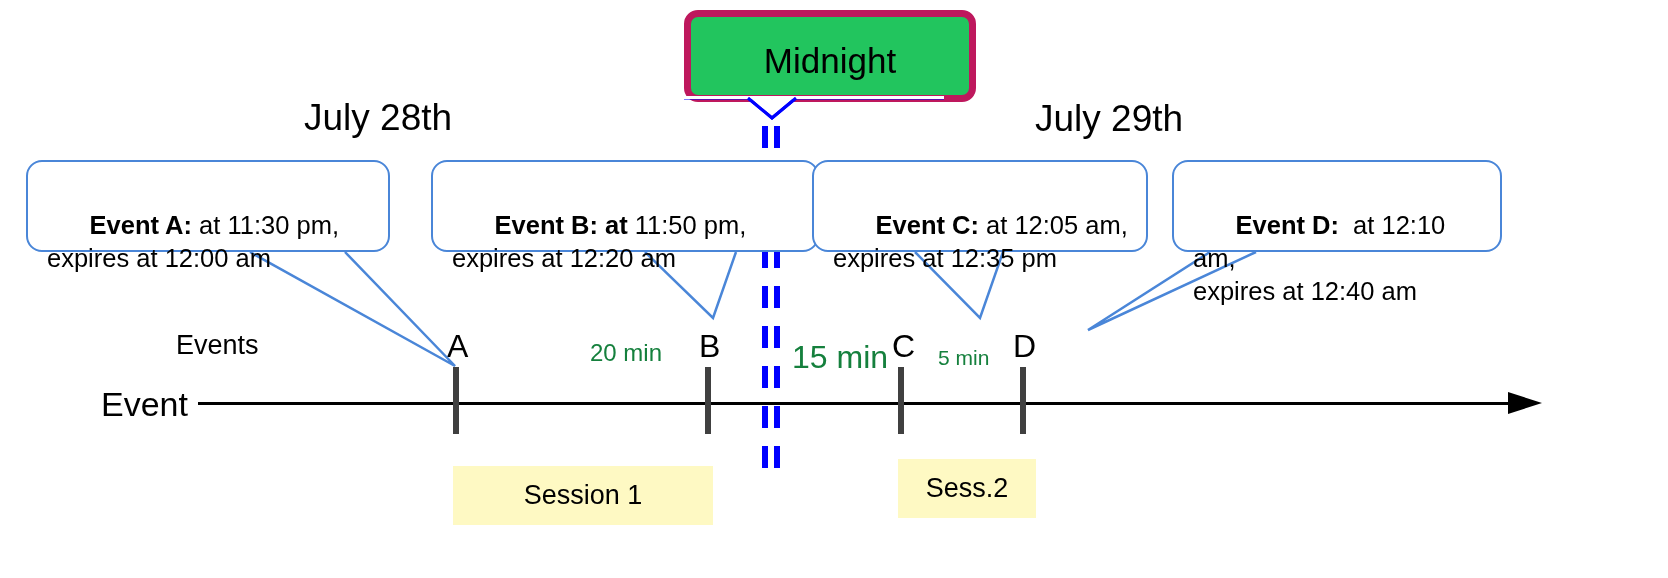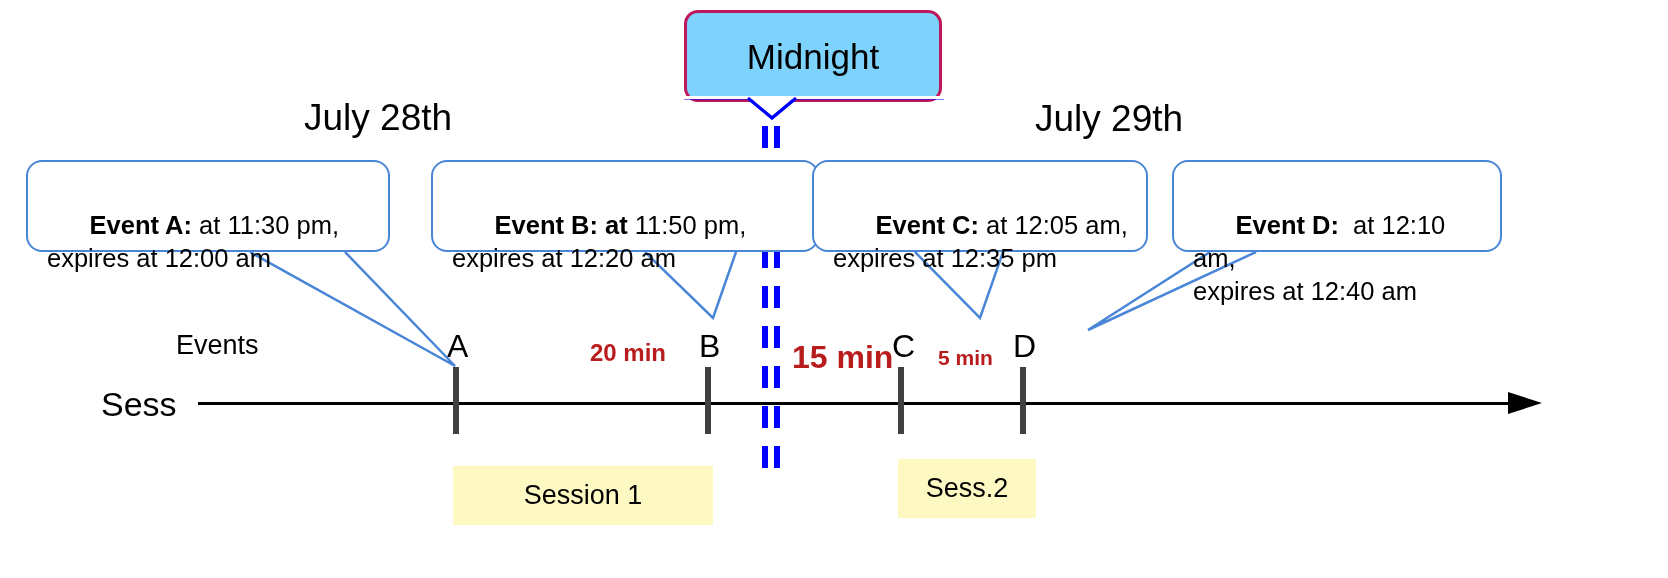--- a/index.html
+++ b/index.html
@@ -35,11 +35,11 @@
     position: absolute;
     left: 684px;
     top: 10px;
-    width: 258px;
+    width: 292px;
     height: 92px;
-    border: 3px solid #be185d;
+    border: 7px solid #be185d;
     border-radius: 14px;
-    background: #7dd3fc;
+    background: #22c55e;
     box-sizing: border-box;
     z-index: 6;
   }

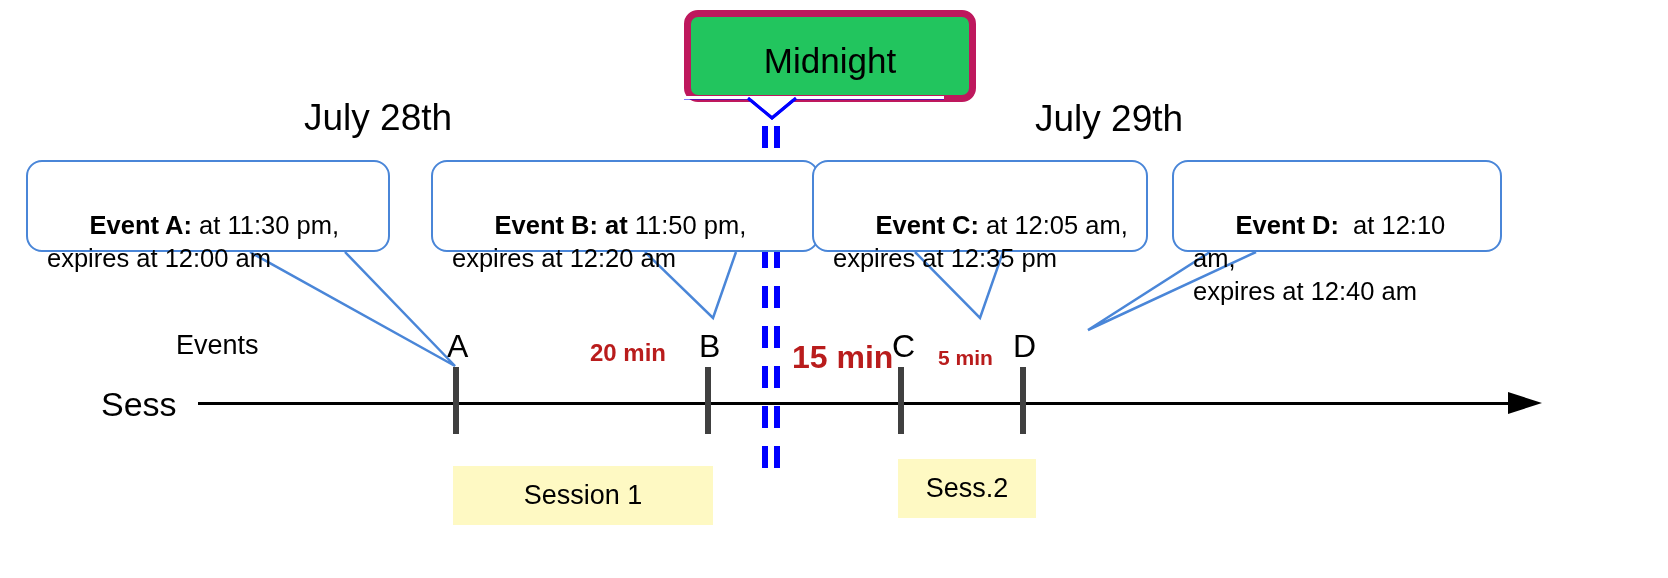--- a/index.html
+++ b/index.html
@@ -150,10 +150,9 @@
 
   .gap-label {
     position: absolute;
-    color: #b91c1c;
+    color: #15803d;
     line-height: 1;
     white-space: nowrap;
-    font-weight: bold;
   }
   #gap-ab { left: 590px; top: 341px; font-size: 24px; }
   #gap-bc { left: 792px; top: 341px; font-size: 32px; }

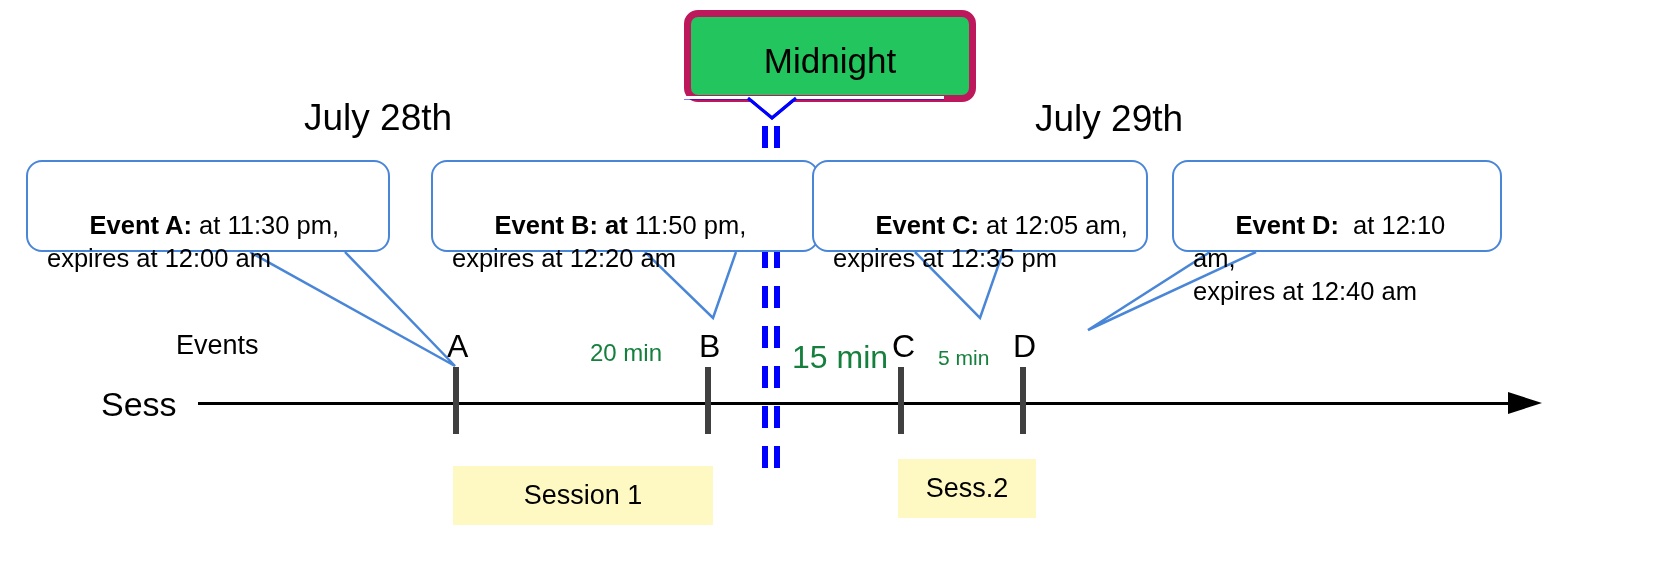--- a/index.html
+++ b/index.html
@@ -271,7 +271,7 @@
   <div class="gap-label" id="gap-cd">5 min</div>
 
   <div id="events-label">Events</div>
-  <div id="user-label">Sess</div>
+  <div id="user-label">Event</div>
 
   <div class="session-box" id="session-1">Session 1</div>
   <div class="session-box" id="session-2">Sess.2</div>

